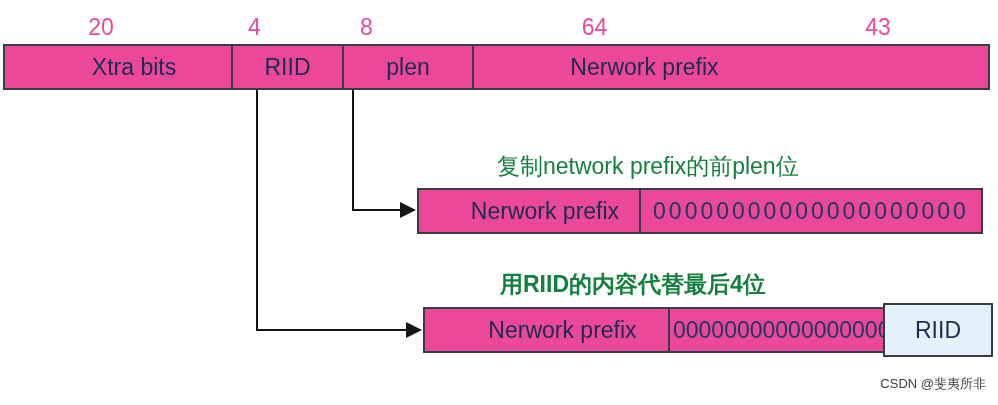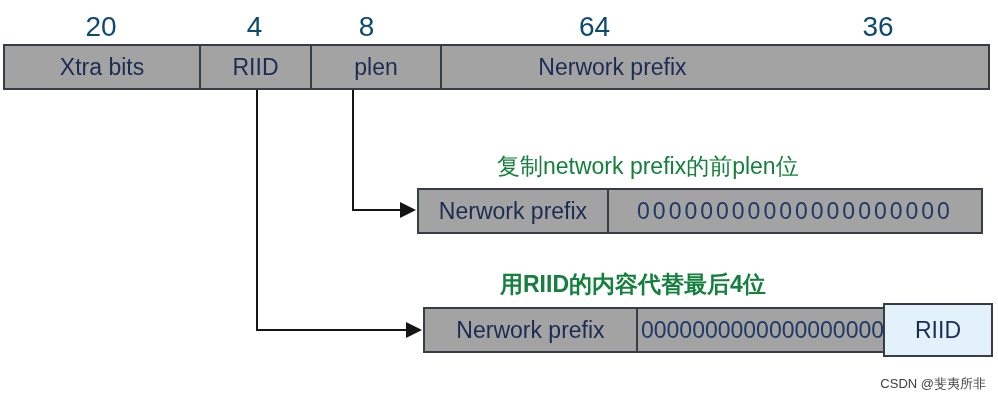--- a/index.html
+++ b/index.html
@@ -15,7 +15,7 @@
   .bitnum {
     top: 13px; height: 28px;
     display: flex; align-items: center; justify-content: center;
-    font-size: 28px; color: #0c4a6e;
+    font-size: 23px; color: #ec4899;
   }
 
   

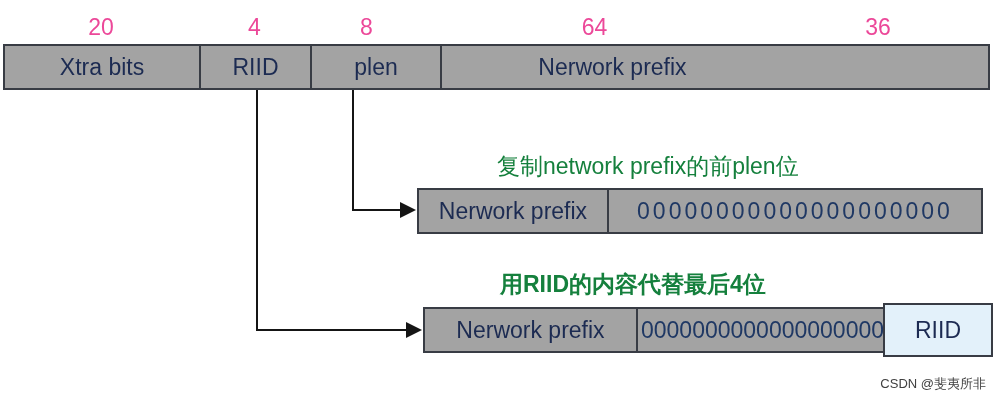--- a/index.html
+++ b/index.html
@@ -64,7 +64,7 @@
 <div class="abs bitnum" style="left:199px; width:111px;">4</div>
 <div class="abs bitnum" style="left:310px; width:113px;">8</div>
 <div class="abs bitnum" style="left:423px; width:343px;">64</div>
-<div class="abs bitnum" style="left:766px; width:224px;">36</div>
+<div class="abs bitnum" style="left:766px; width:224px;">43</div>
 
 <div class="abs fieldrow" style="left:3px; top:44px; width:987px; height:46px;">
   <div class="cell" style="width:194px;">Xtra bits</div>

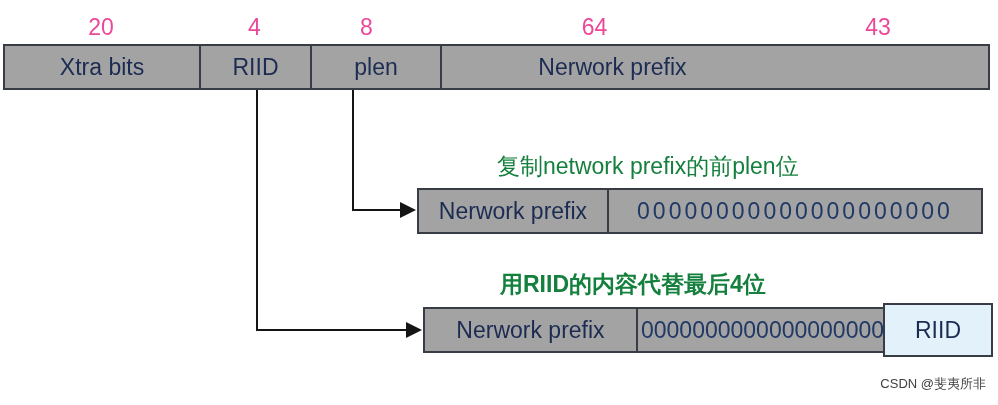--- a/index.html
+++ b/index.html
@@ -21,8 +21,9 @@
   
   .fieldrow {
     display: flex;
-    background: #a3a3a3;
+    background: #ec4899;
     border: 2px solid #383c44;
+    padding-left: 32px;
   }
   .cell {
     display: flex; align-items: center; justify-content: center;

